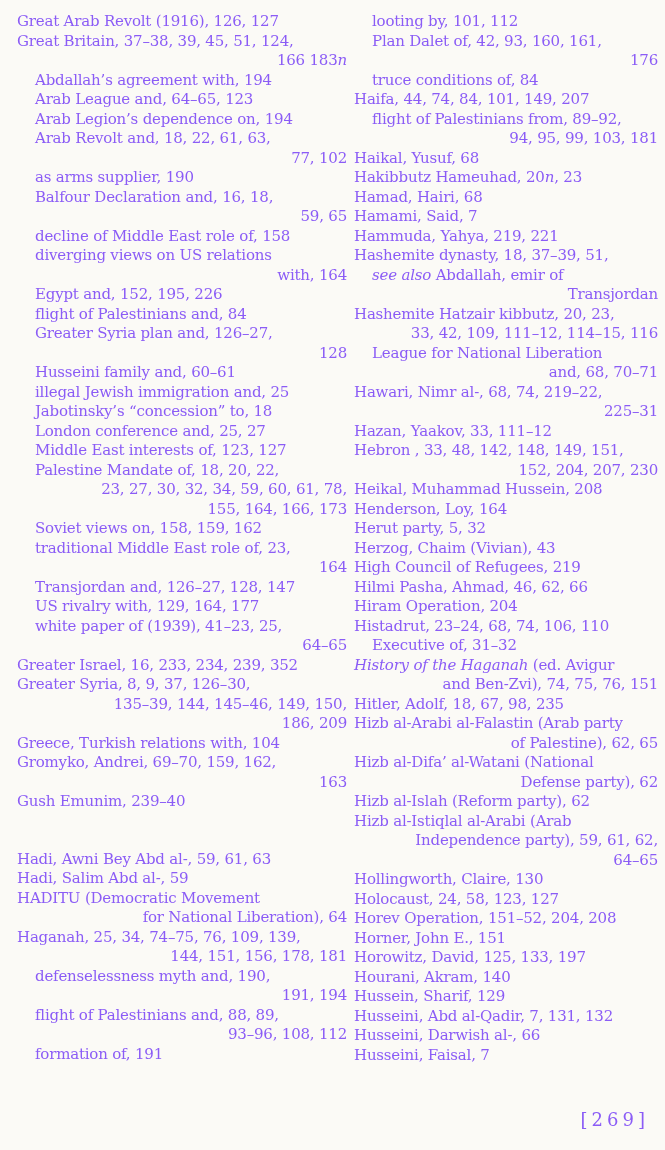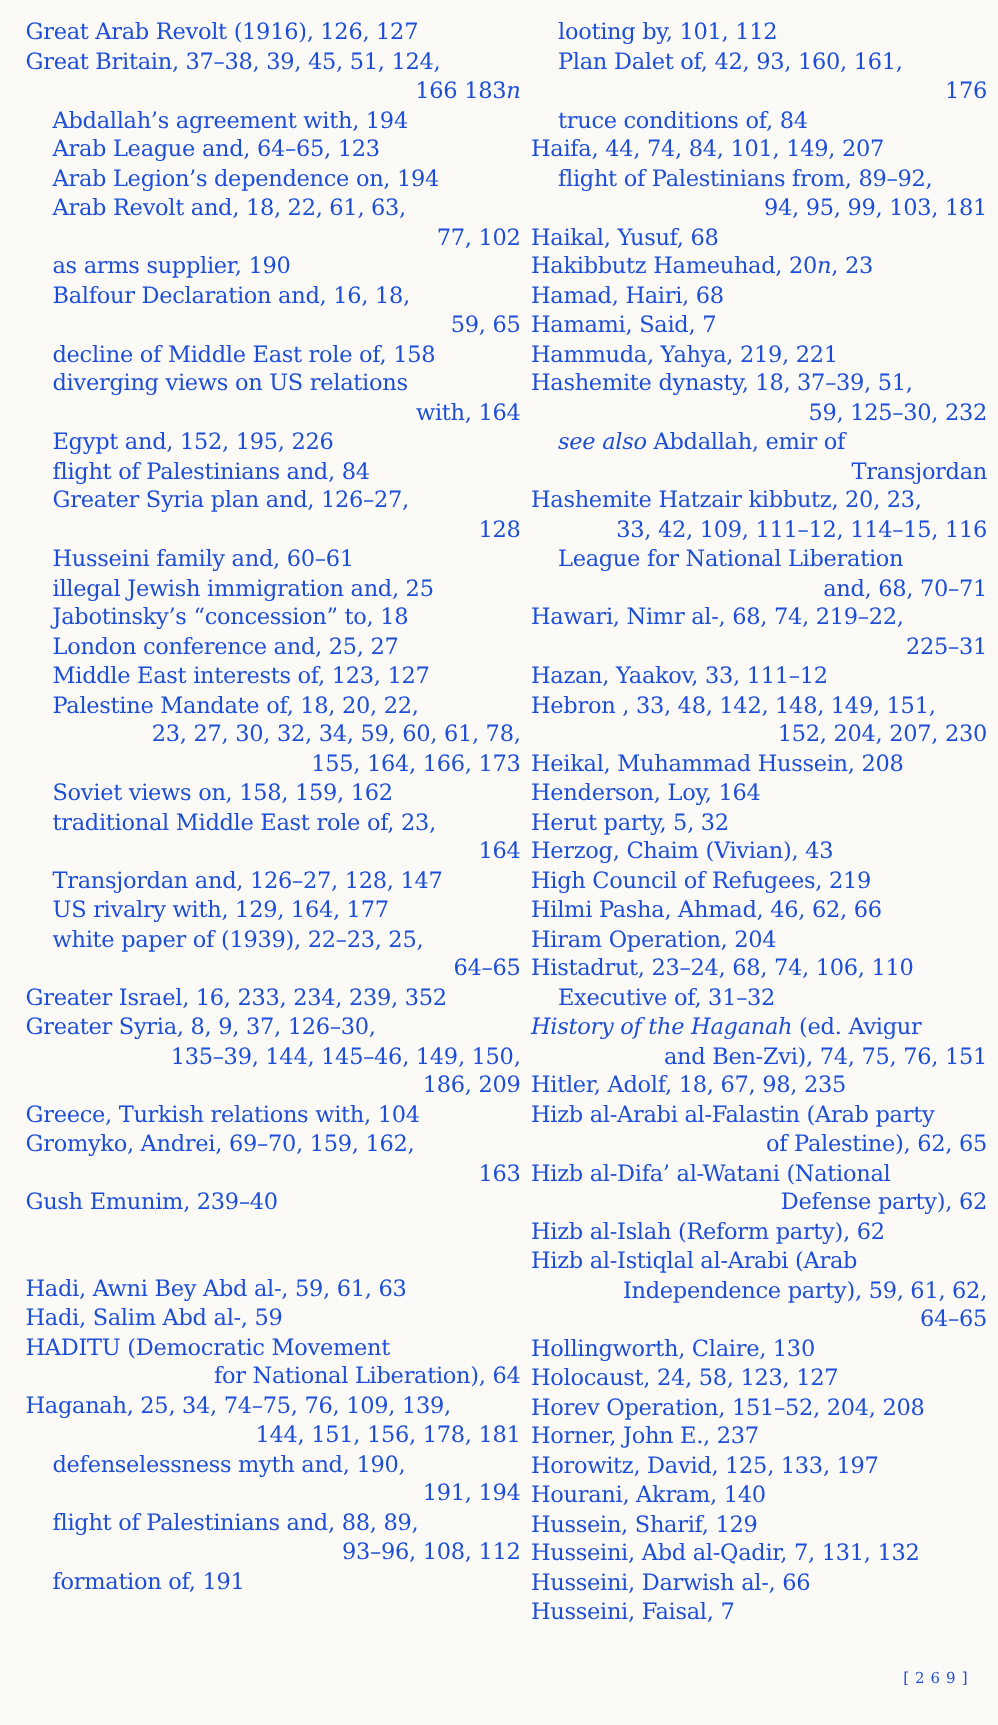--- a/index.html
+++ b/index.html
@@ -15,7 +15,7 @@
     font-family: "DejaVu Serif", serif;
     font-size: 15px;
     line-height: 19.5px;
-    color: #1d4ed8;
+    color: #8b5cf6;
     overflow: hidden;
   }
   .col {

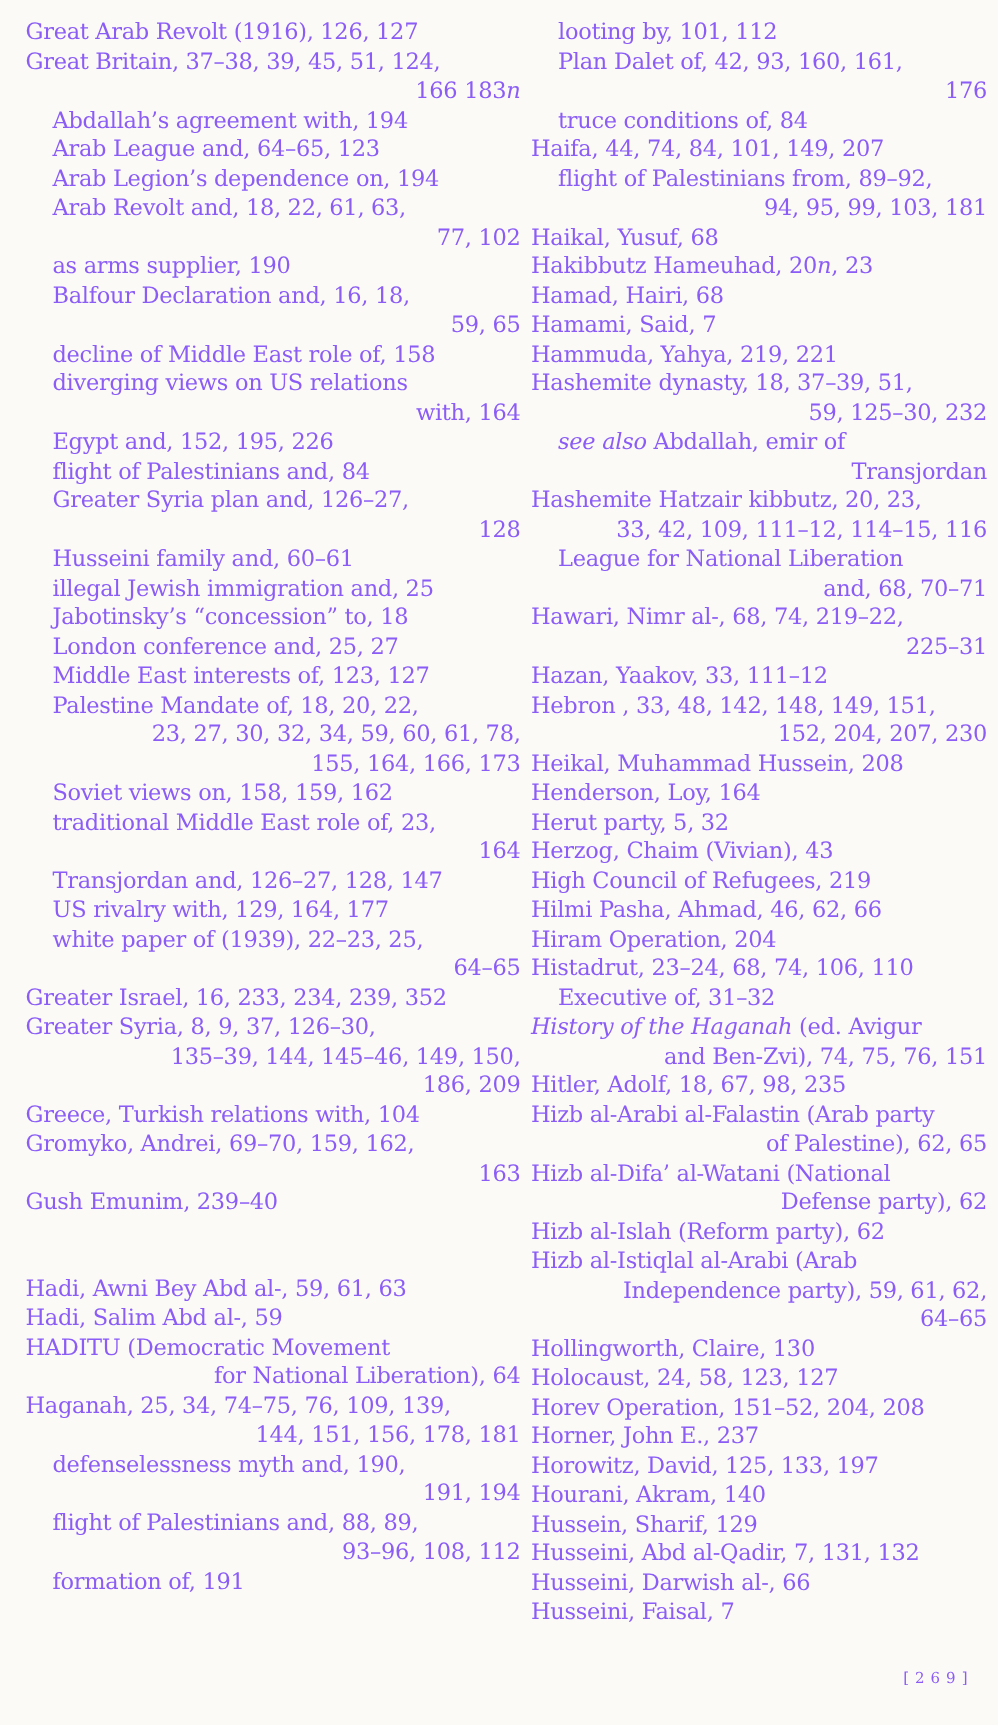--- a/index.html
+++ b/index.html
@@ -115,7 +115,6 @@
       <div class="line i0">Hamami, Said, 7</div>
       <div class="line i0">Hammuda, Yahya, 219, 221</div>
       <div class="line i0">Hashemite dynasty, 18, 37–39, 51,</div>
-      <div class="line i2">59, 125–30, 232</div>
       <div class="line i1"><span class="it">see also </span><span>Abdallah, emir of</span></div>
       <div class="line i2">Transjordan</div>
       <div class="line i0">Hashemite Hatzair kibbutz, 20, 23,</div>

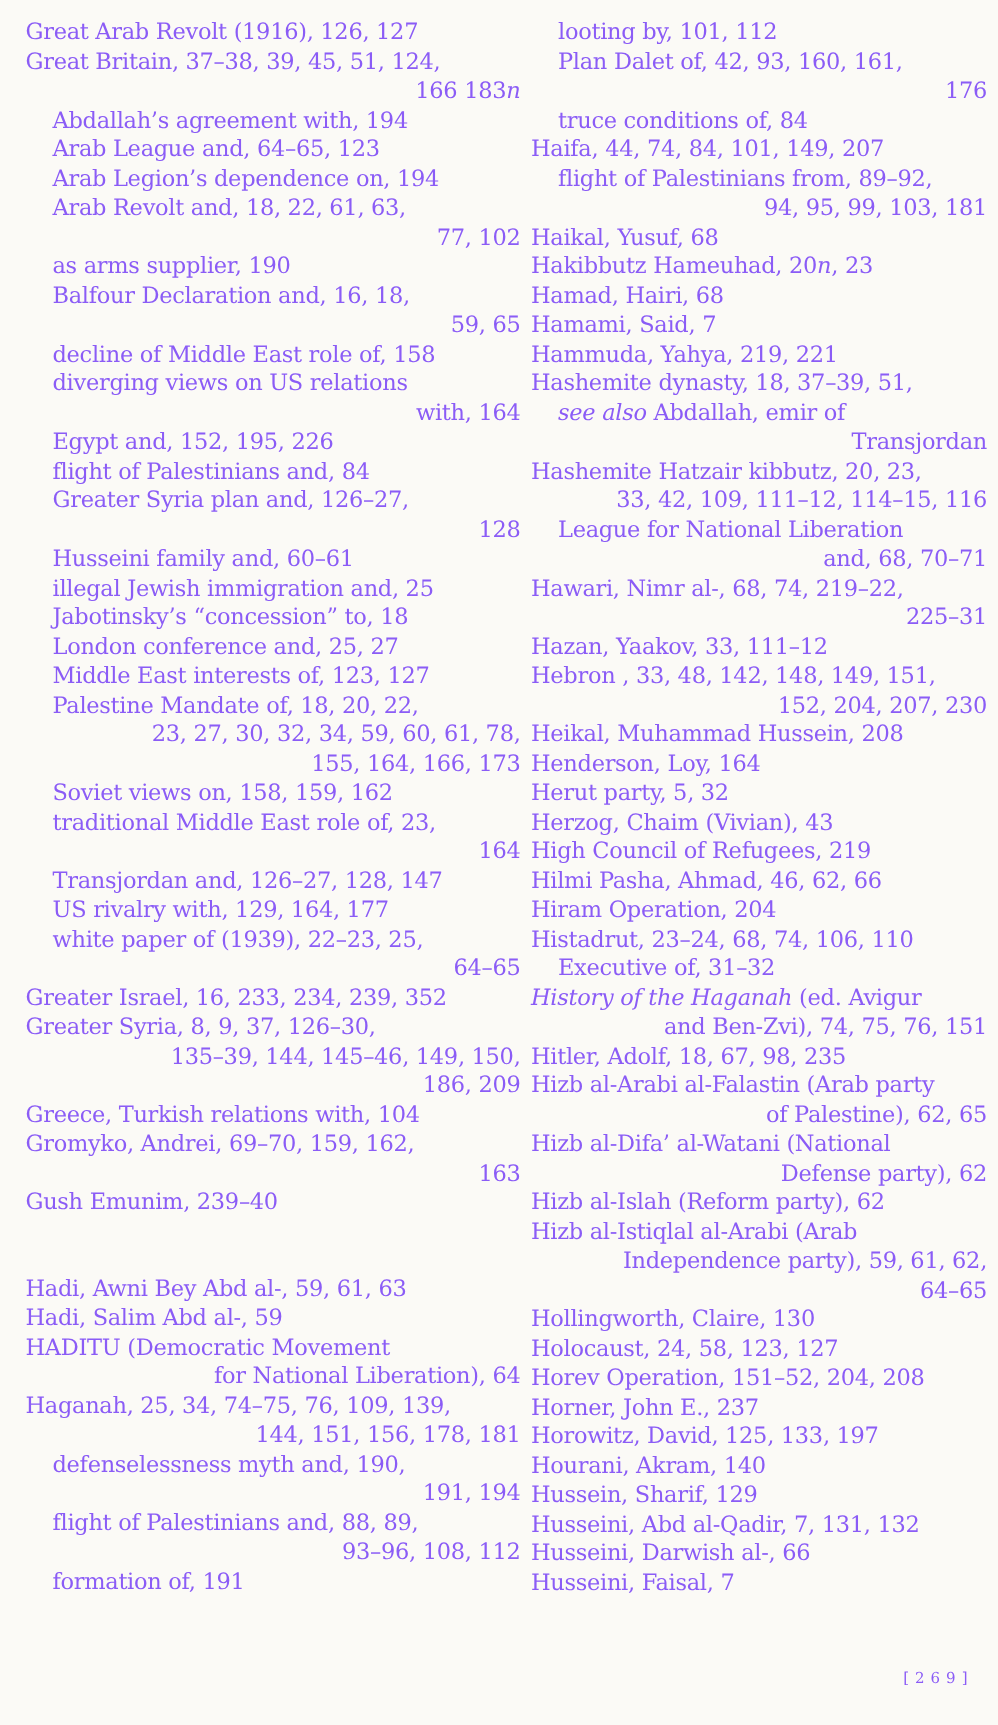--- a/index.html
+++ b/index.html
@@ -78,7 +78,7 @@
       <div class="line i2">164</div>
       <div class="line i1">Transjordan and, 126–27, 128, 147</div>
       <div class="line i1">US rivalry with, 129, 164, 177</div>
-      <div class="line i1">white paper of (1939), 22–23, 25,</div>
+      <div class="line i1">white paper of (1939), 41–23, 25,</div>
       <div class="line i2">64–65</div>
       <div class="line i0">Greater Israel, 16, 233, 234, 239, 352</div>
       <div class="line i0">Greater Syria, 8, 9, 37, 126–30,</div>

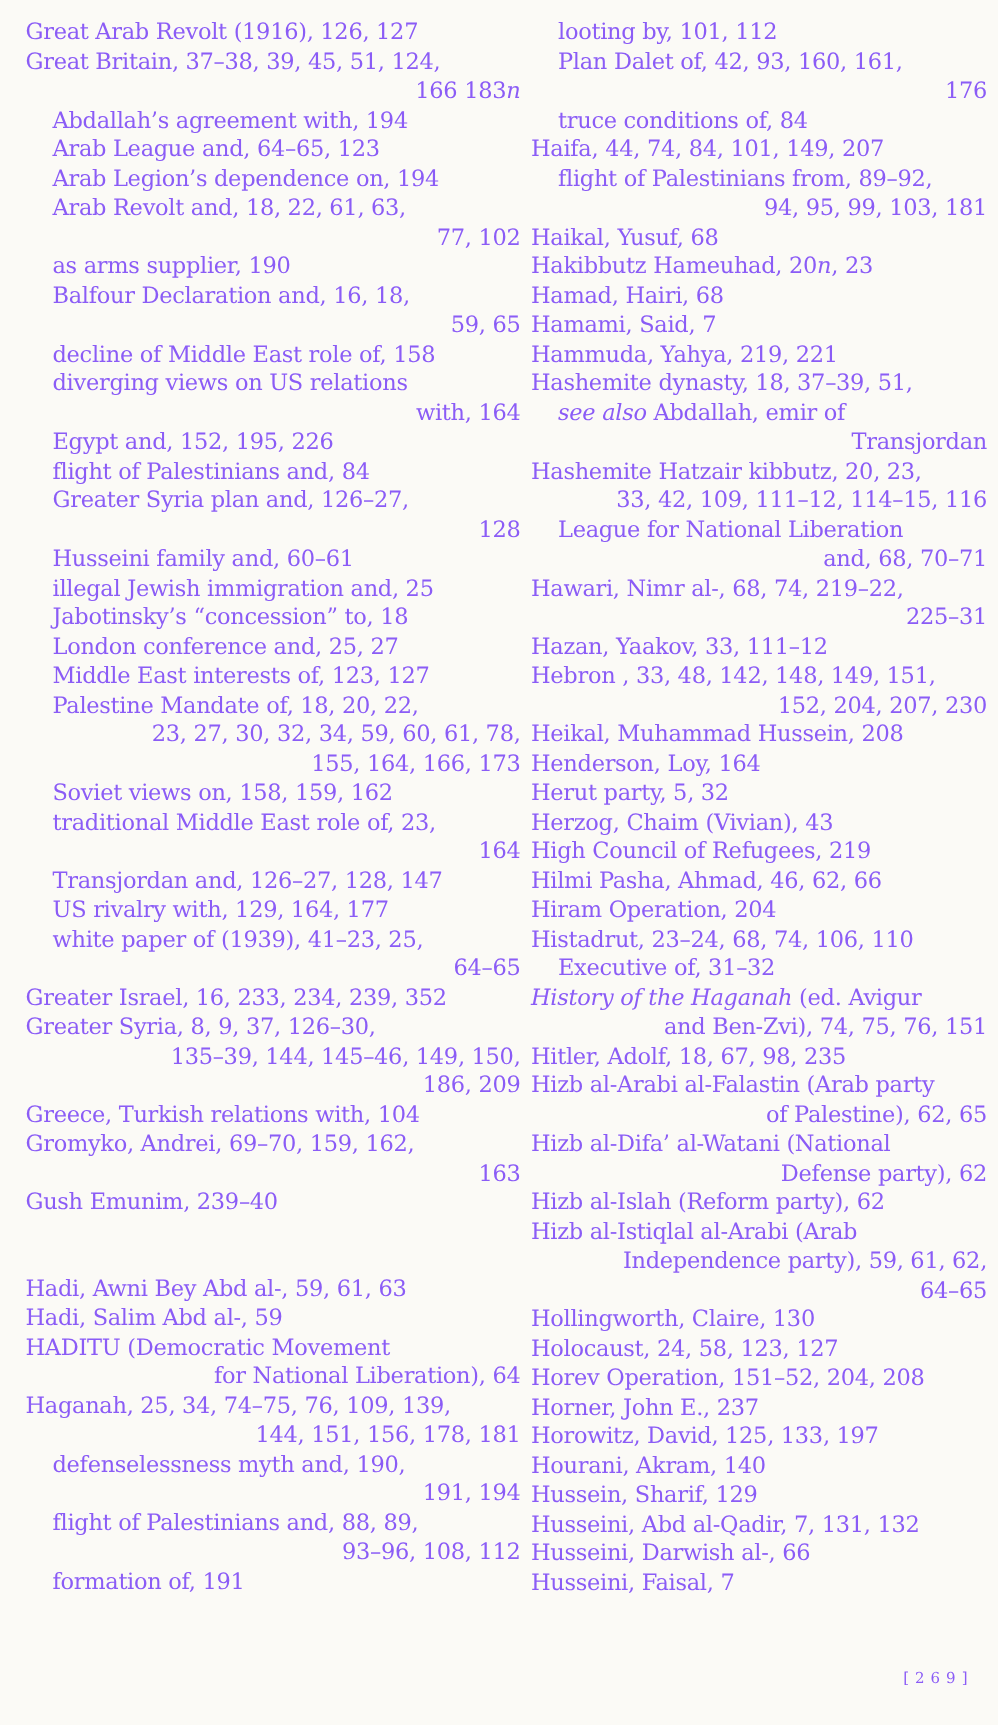--- a/index.html
+++ b/index.html
@@ -149,7 +149,7 @@
       <div class="line i0">Hollingworth, Claire, 130</div>
       <div class="line i0">Holocaust, 24, 58, 123, 127</div>
       <div class="line i0">Horev Operation, 151–52, 204, 208</div>
-      <div class="line i0">Horner, John E., 237</div>
+      <div class="line i0">Horner, John E., 151</div>
       <div class="line i0">Horowitz, David, 125, 133, 197</div>
       <div class="line i0">Hourani, Akram, 140</div>
       <div class="line i0">Hussein, Sharif, 129</div>

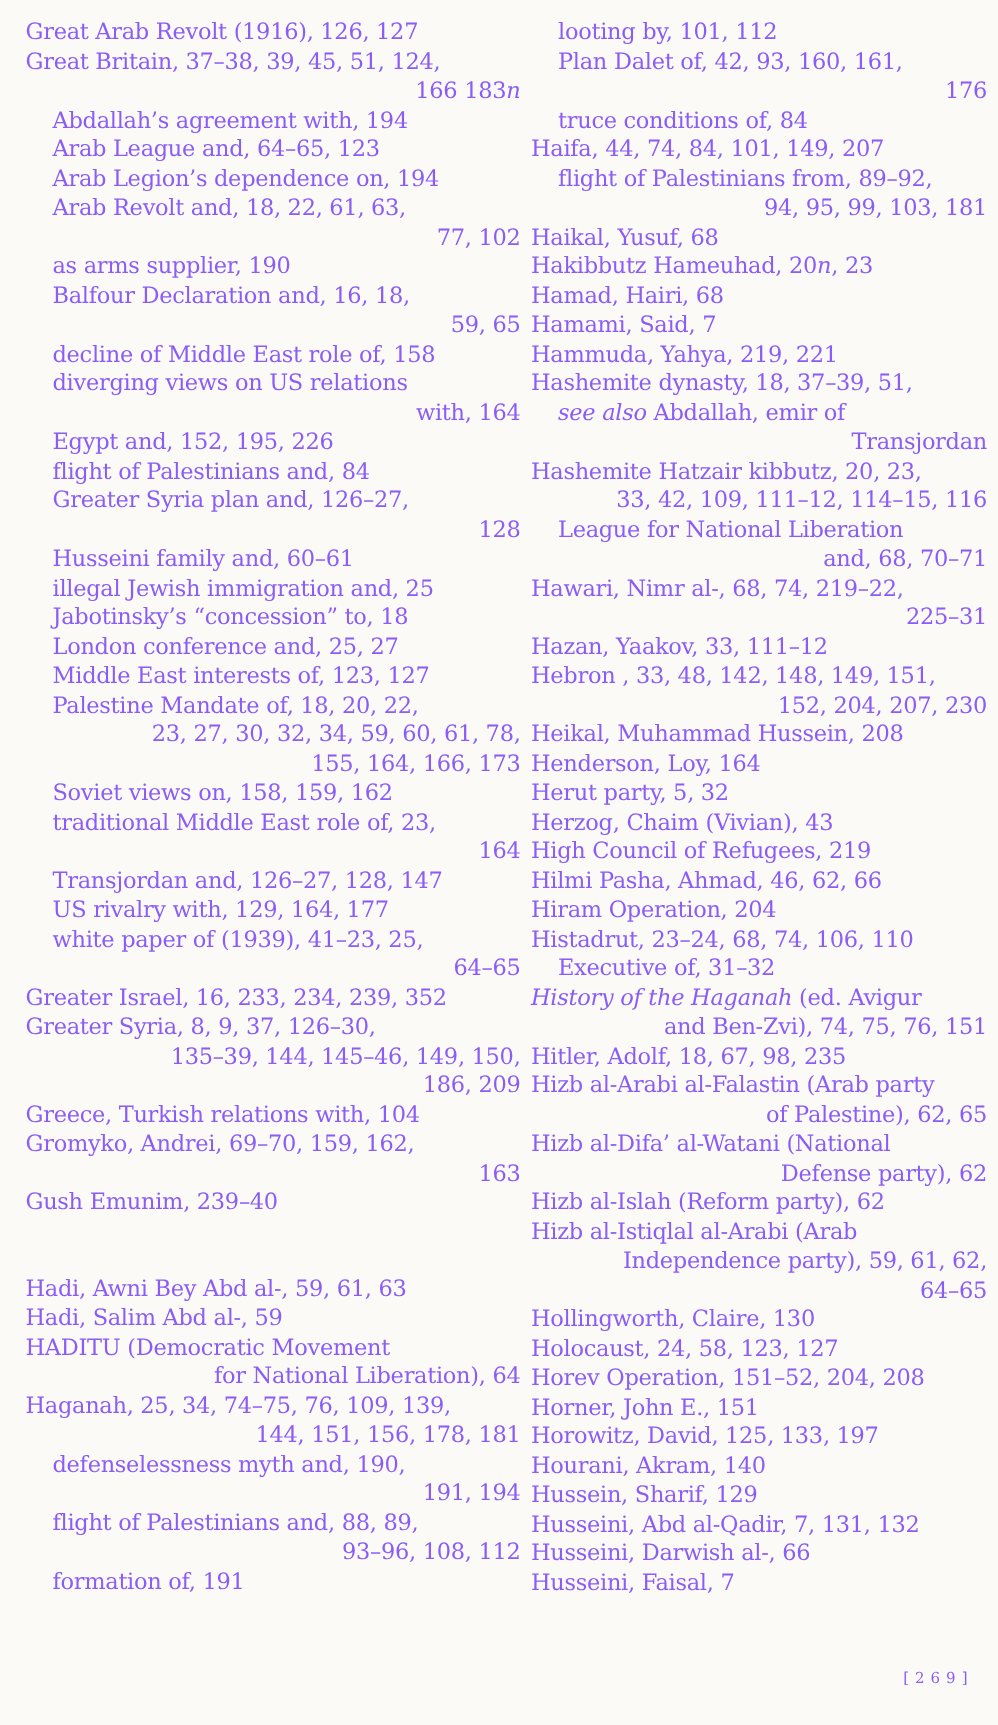--- a/index.html
+++ b/index.html
@@ -38,7 +38,7 @@
     position: absolute;
     top: 1110px;
     right: 16px;
-    font-size: 10px;
+    font-size: 18px;
     letter-spacing: 4px;
   }
 </style>

